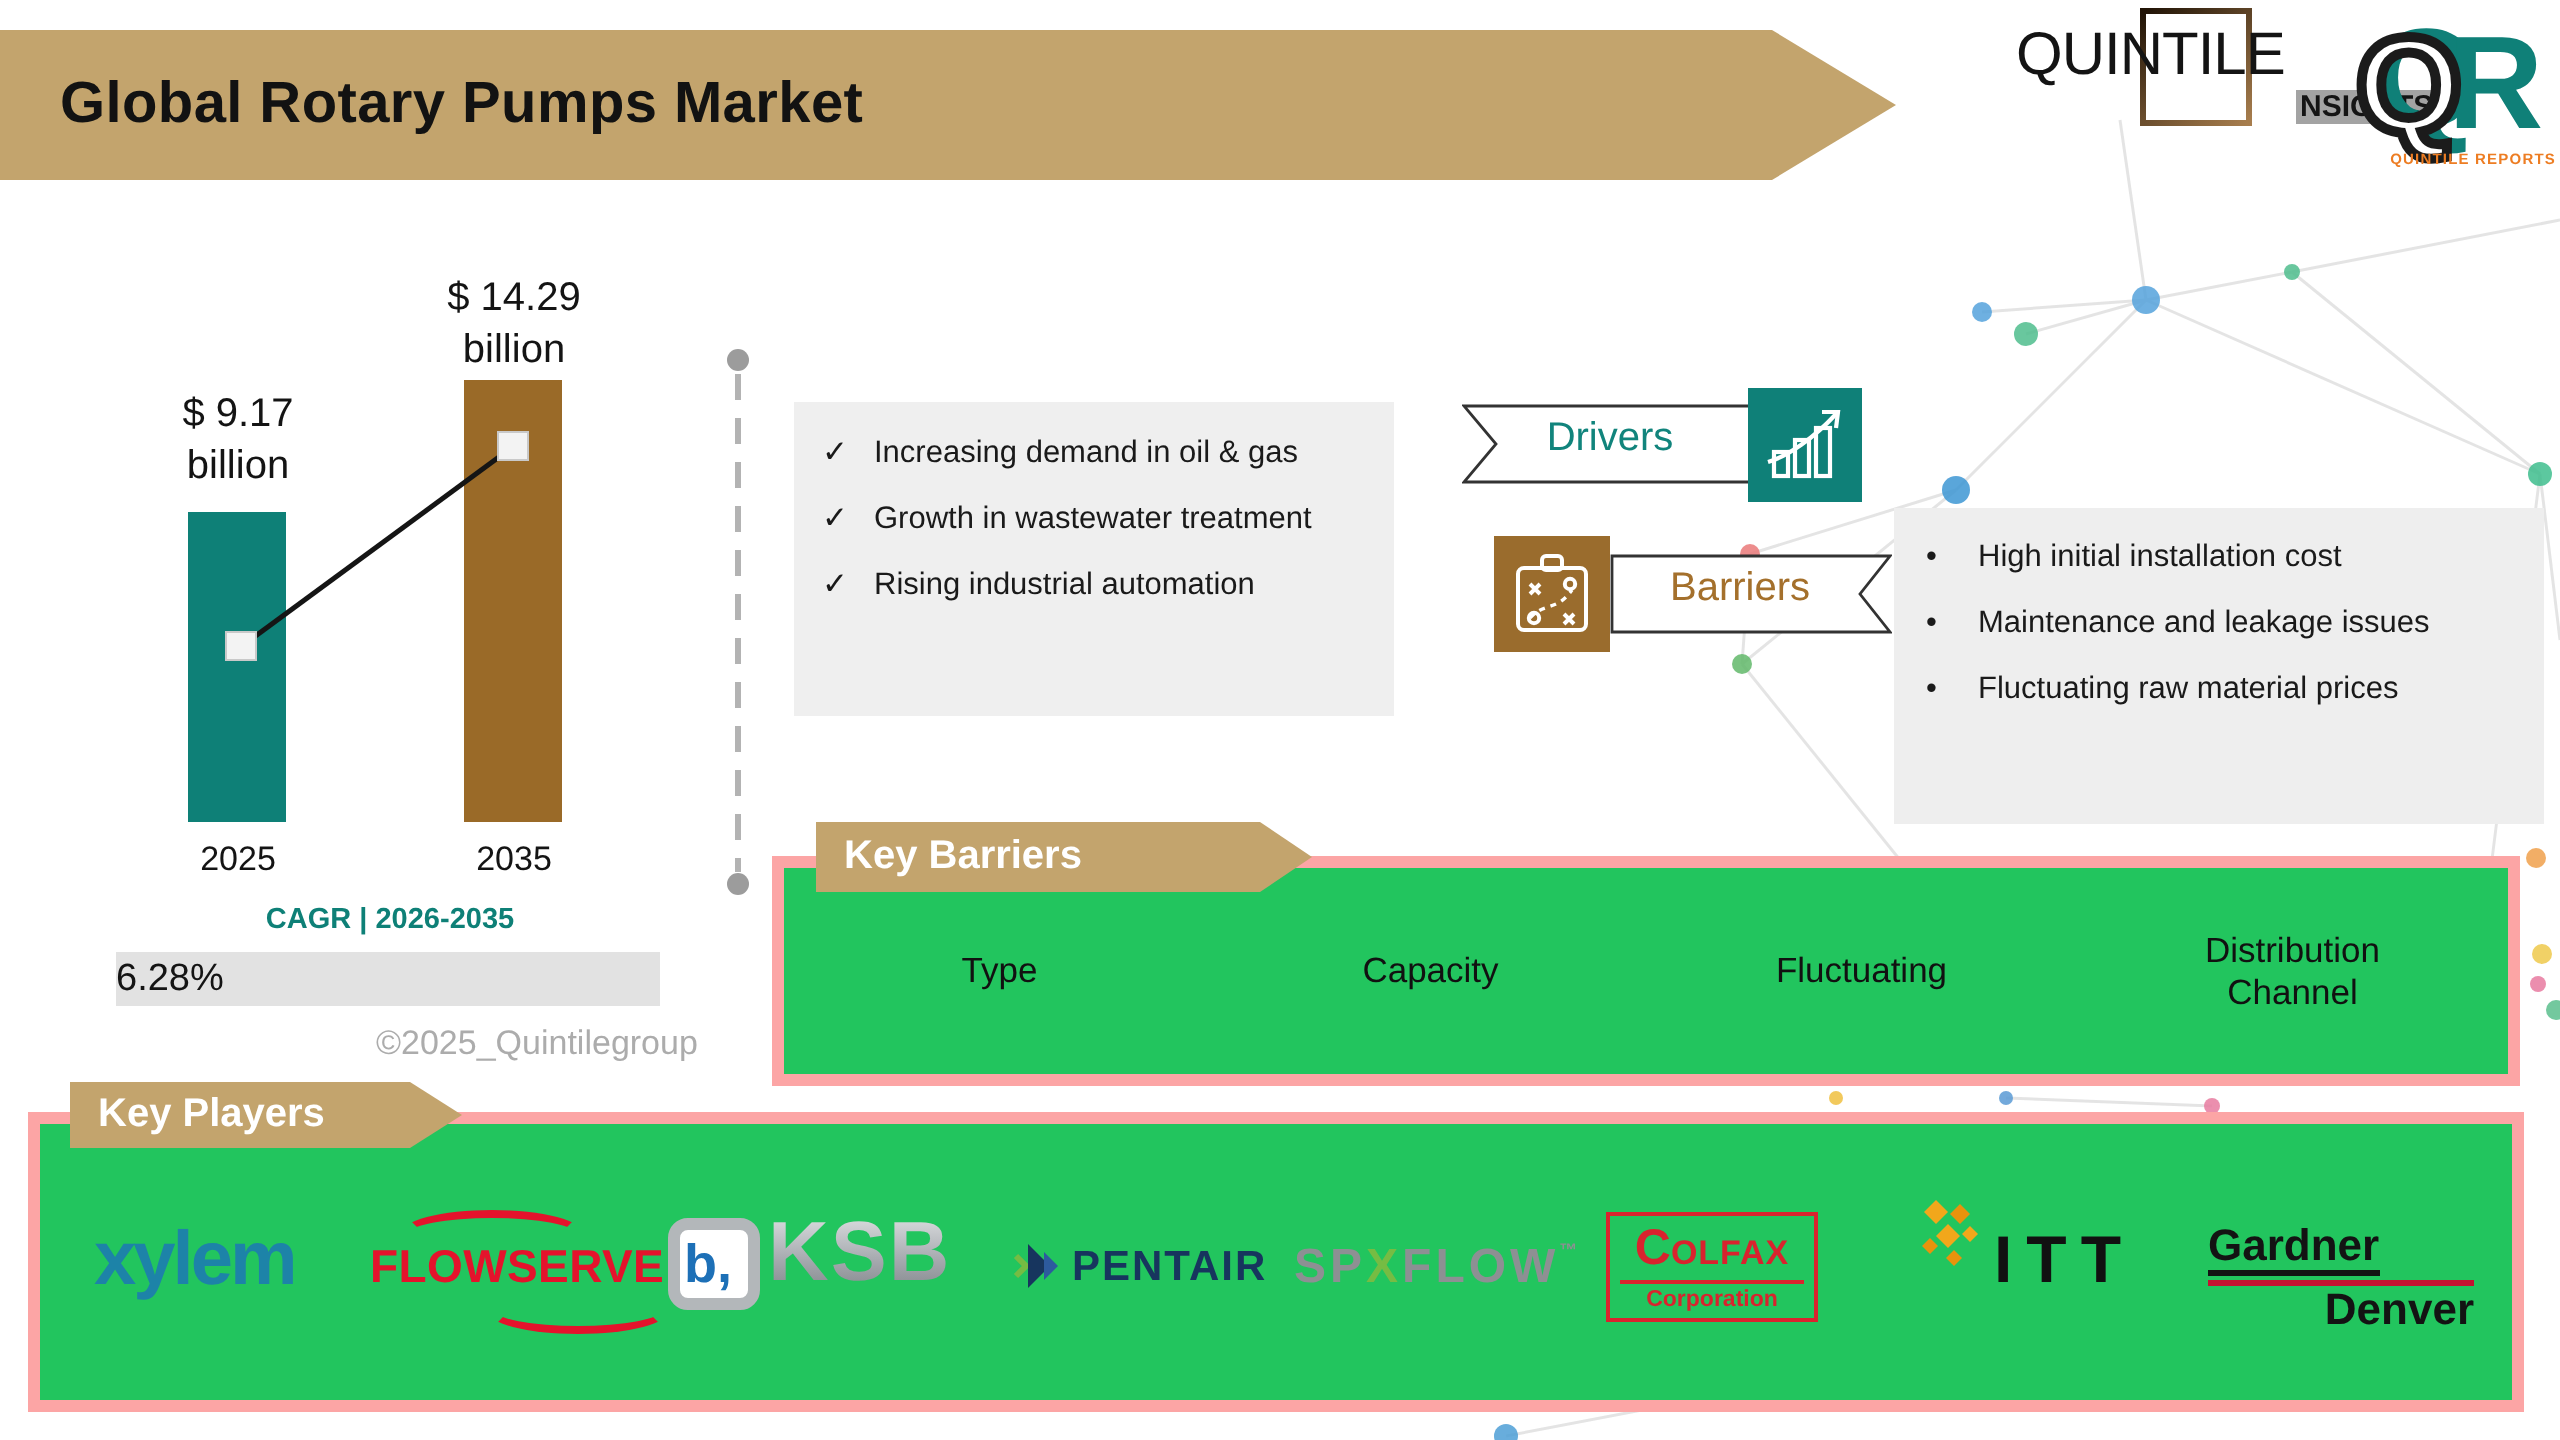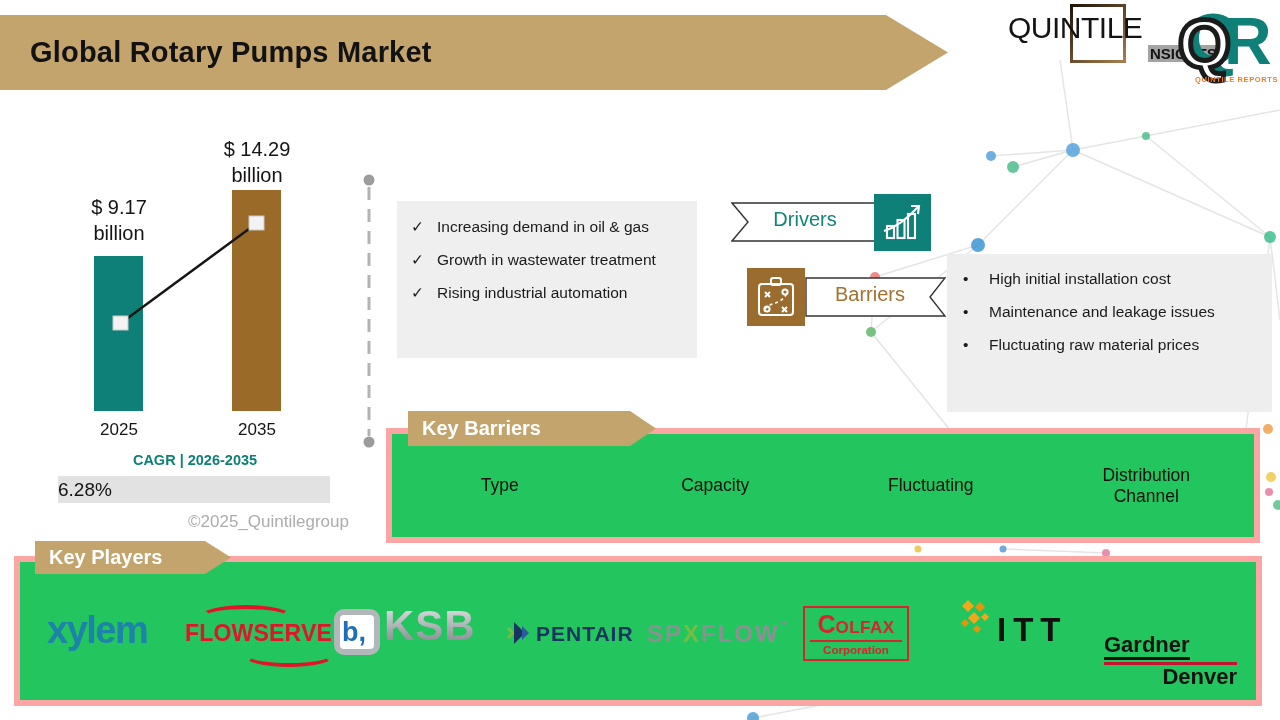--- a/index.html
+++ b/index.html
@@ -113,7 +113,7 @@
   #logo-itt-text{left:997px;top:611px;font-size:33px;font-weight:700;letter-spacing:7px;color:#111;}
   #logo-gardner{left:1104px;top:612px;width:133px;}
   .gd-top{font-size:22px;font-weight:800;color:#131313;border-bottom:3px solid #131313;
-    width:fit-content;padding-bottom:1px;line-height:22px;margin-top:22px;}
+    width:fit-content;padding-bottom:1px;line-height:22px;}
   .gd-red{height:3px;background:#C41331;margin-top:2px;}
   .gd-bot{font-size:22px;font-weight:800;color:#131313;text-align:right;line-height:24px;}
 </style>

